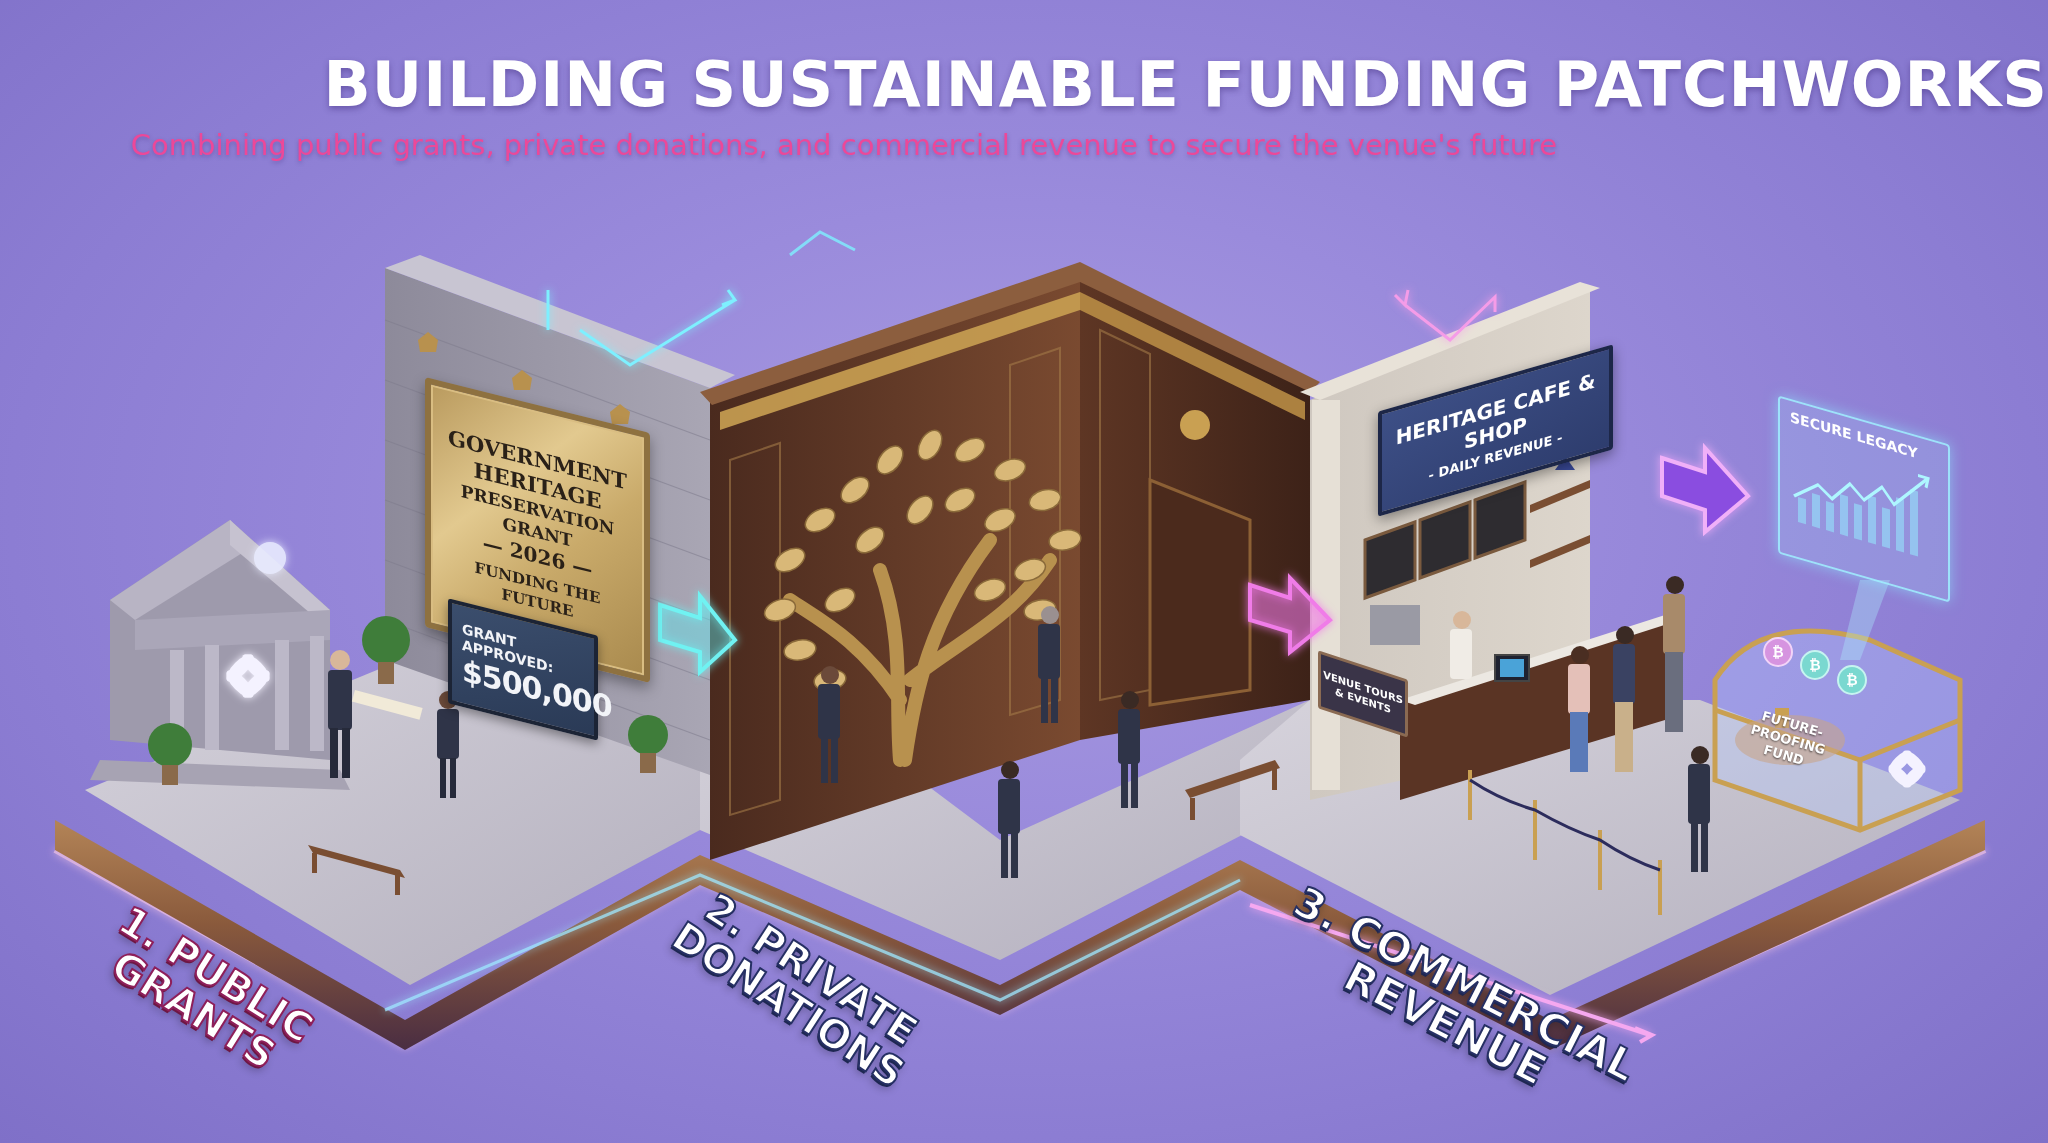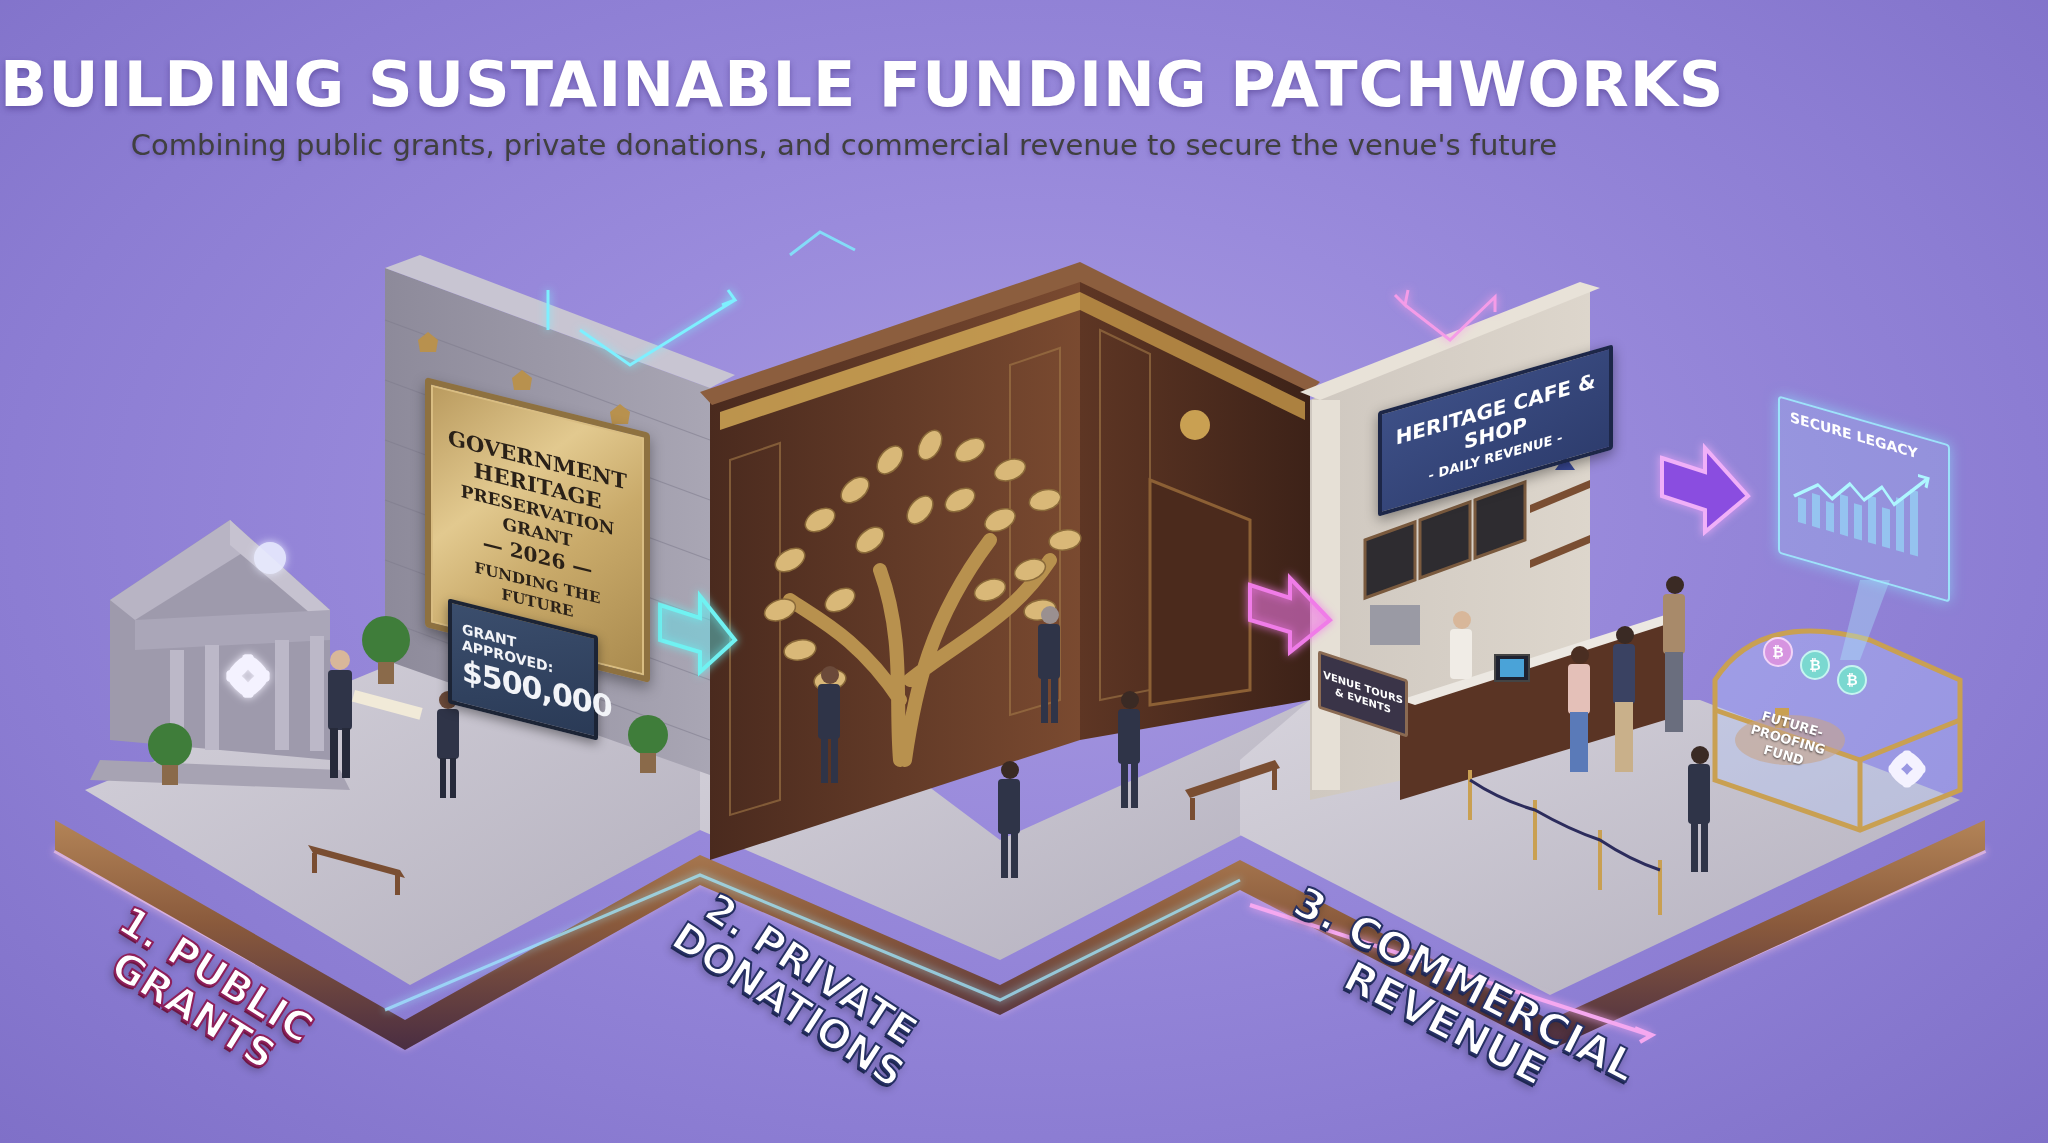--- a/index.html
+++ b/index.html
@@ -13,7 +13,7 @@
 
   
   .title {
-    left: 0; width: 2048px; top: 48px; text-align: left;
+    left: 0; width: 2048px; top: 48px; text-align: right;
     font-family: "DejaVu Sans", sans-serif; font-weight: bold;
     font-size: 62px; letter-spacing: 1px; color: #ffffff;
     text-shadow: 0 3px 6px rgba(60,40,120,.45);

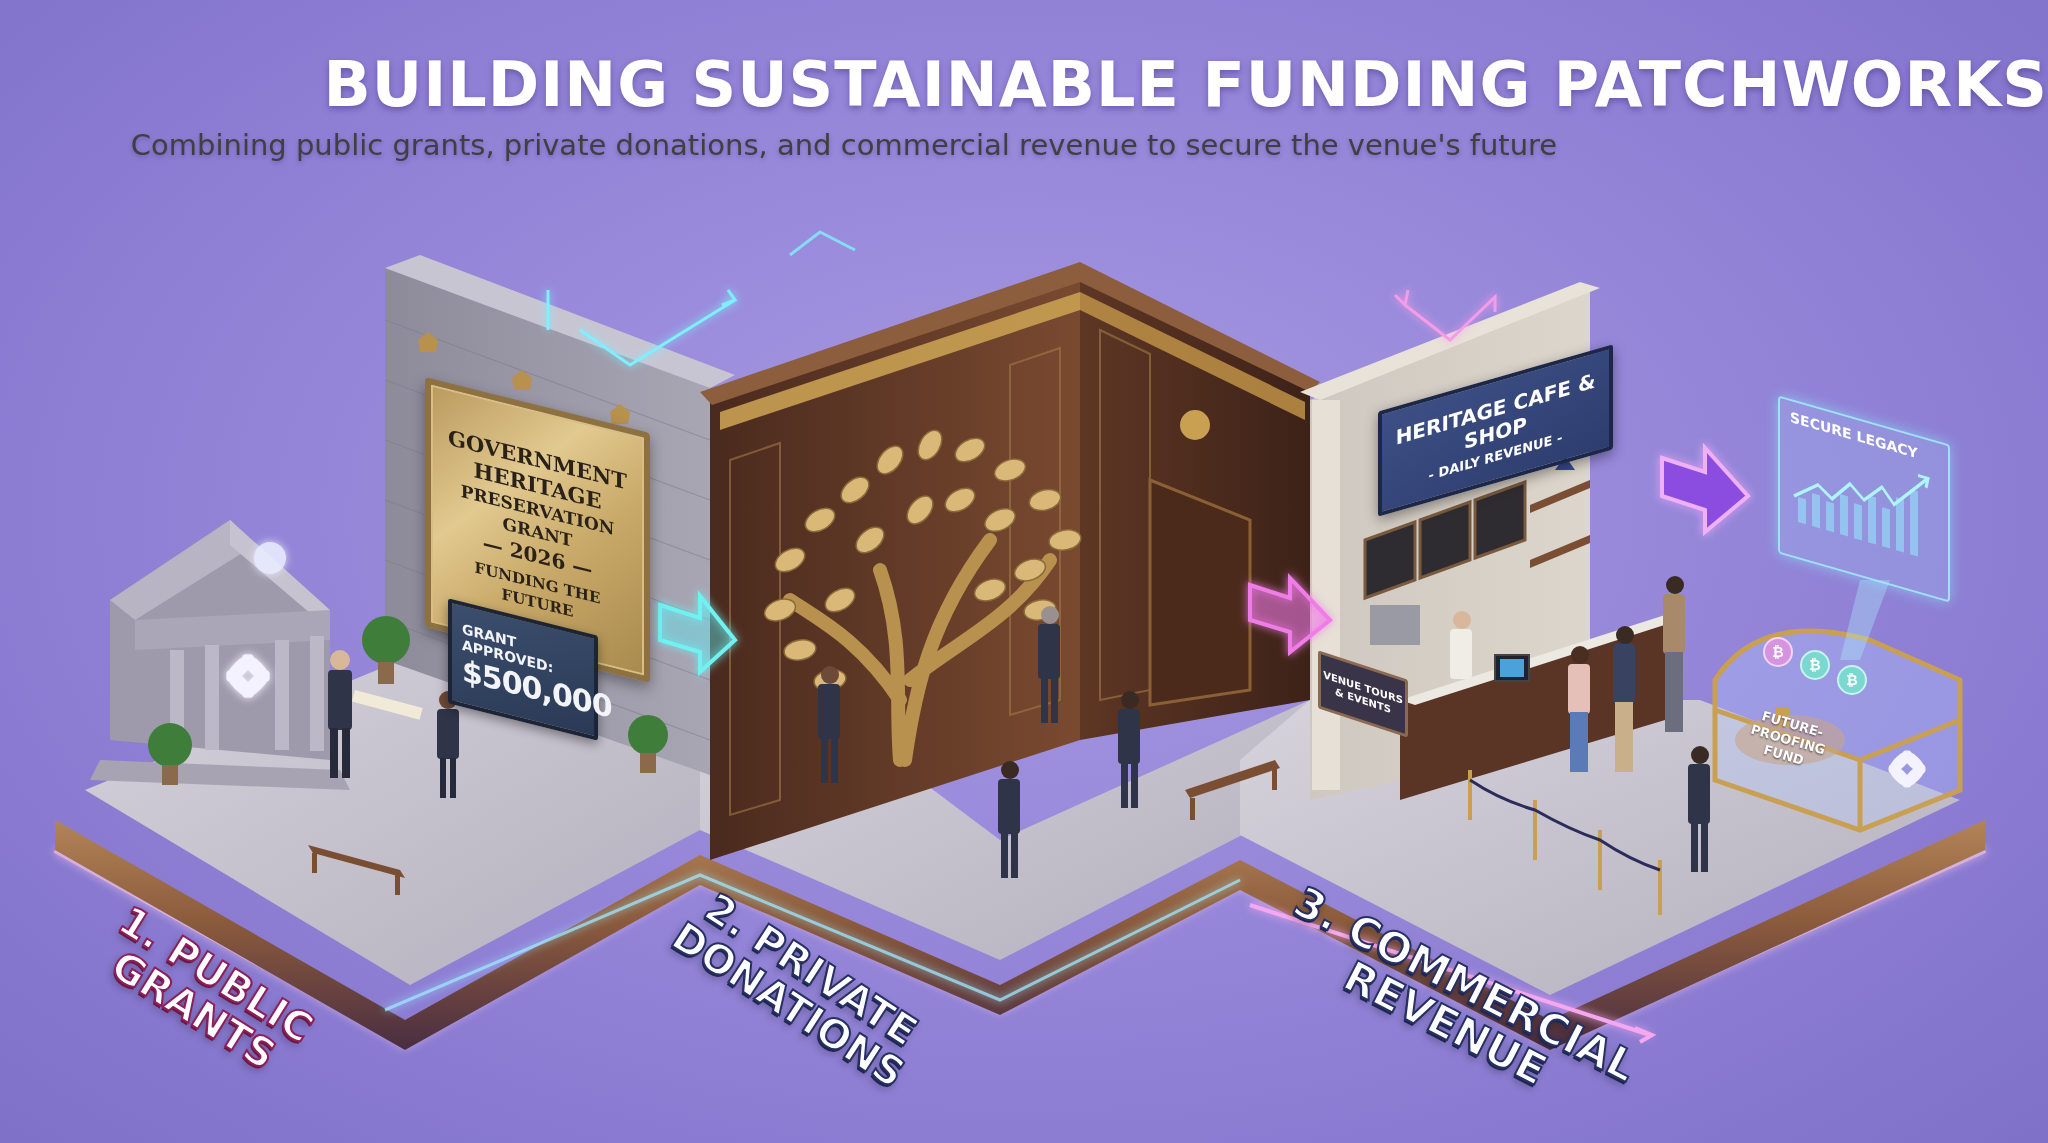--- a/index.html
+++ b/index.html
@@ -20,7 +20,7 @@
   }
   .subtitle {
     left: 0; width: 1688px; top: 128px; text-align: center;
-    font-family: "DejaVu Sans", sans-serif; font-size: 29px; color: #404040;
+    font-family: "DejaVu Sans", sans-serif; font-size: 29px; color: #ec4899;
     text-shadow: 0 2px 4px rgba(60,40,120,.35);
   }
 

